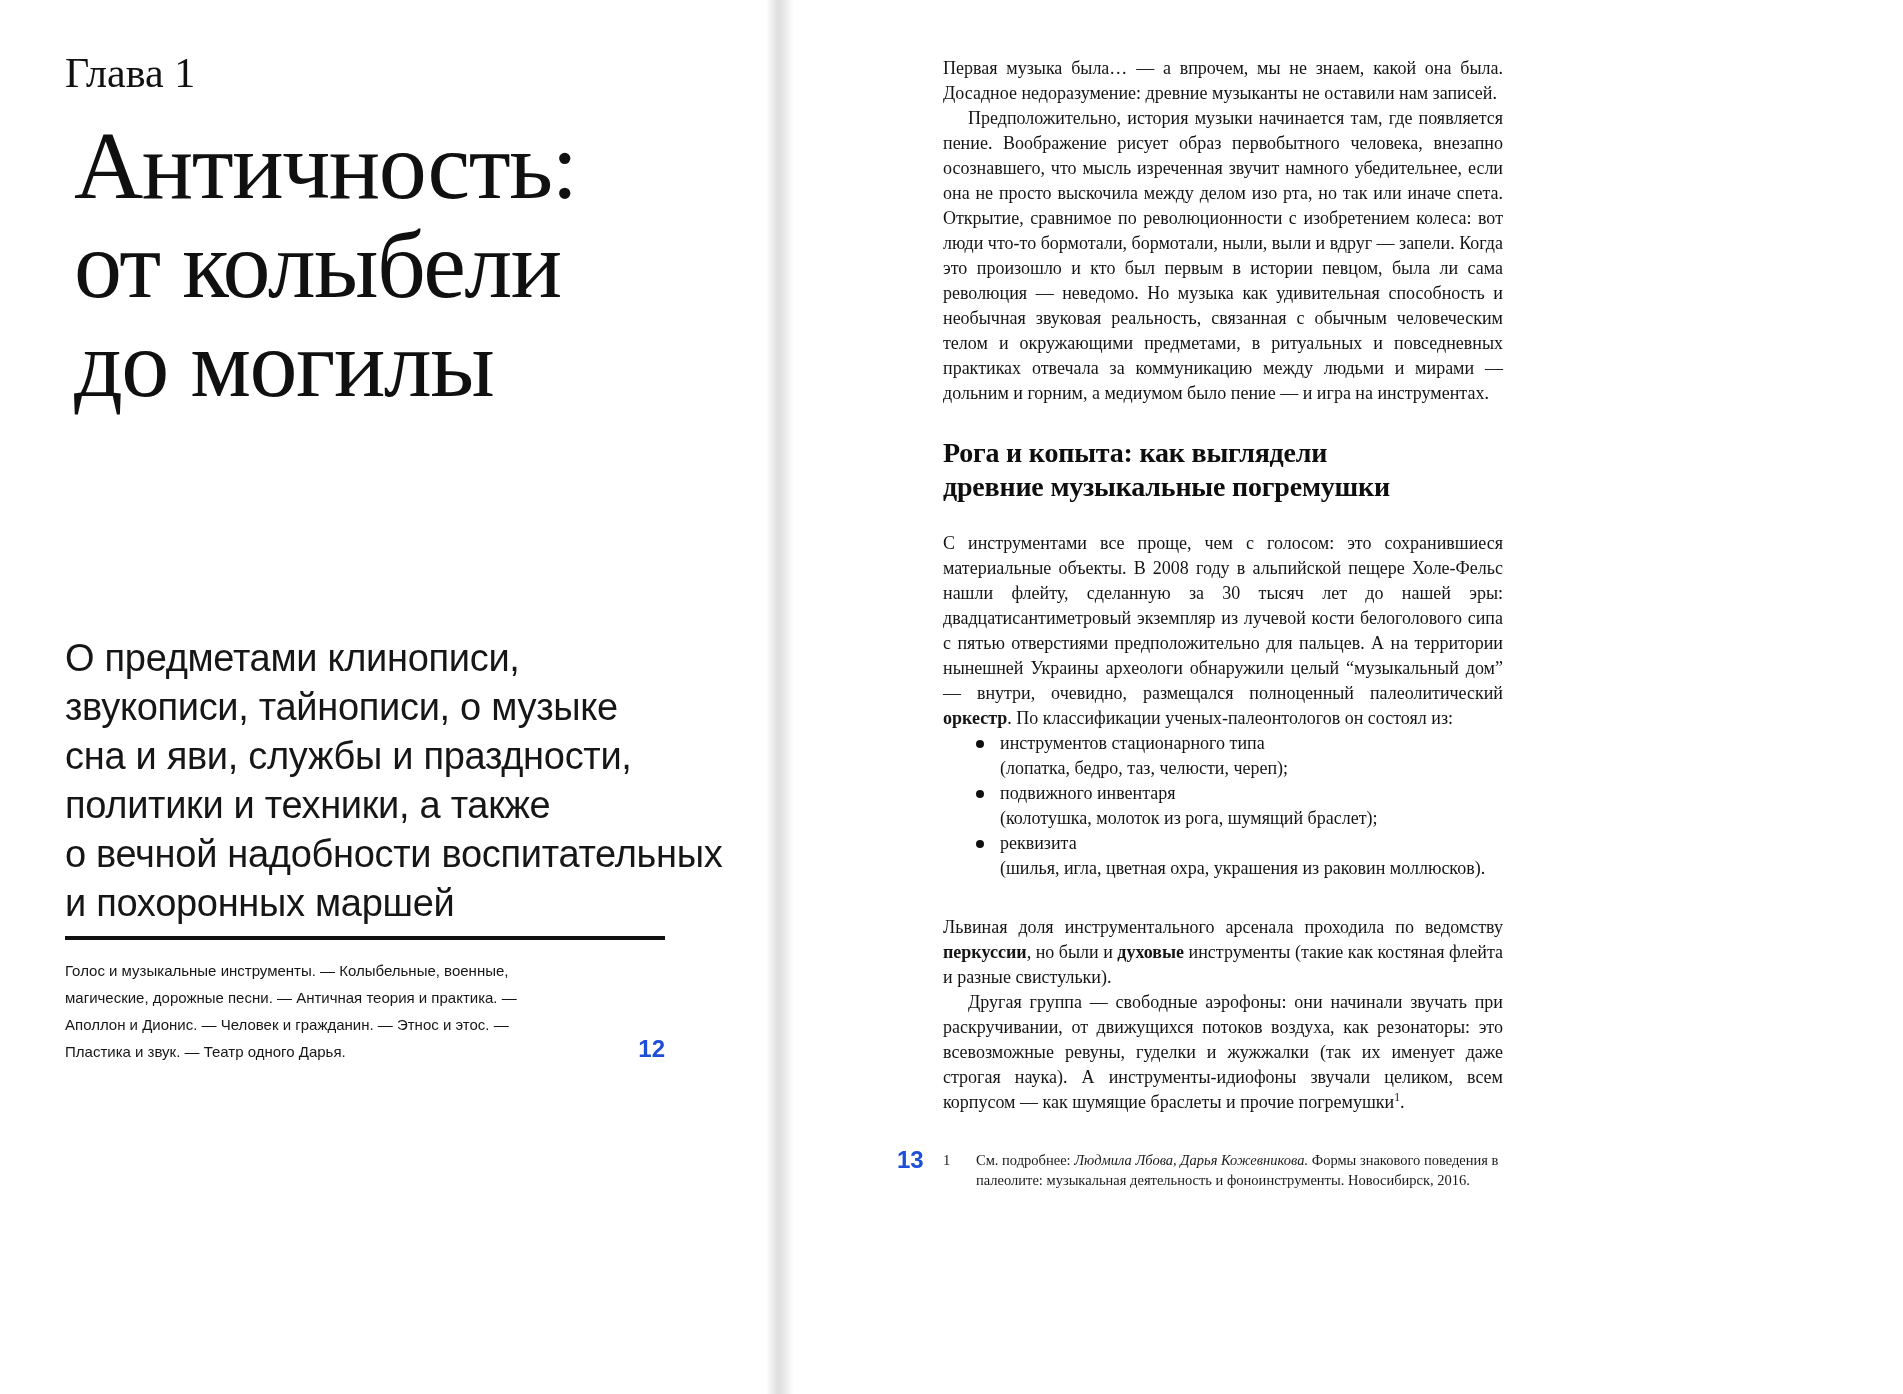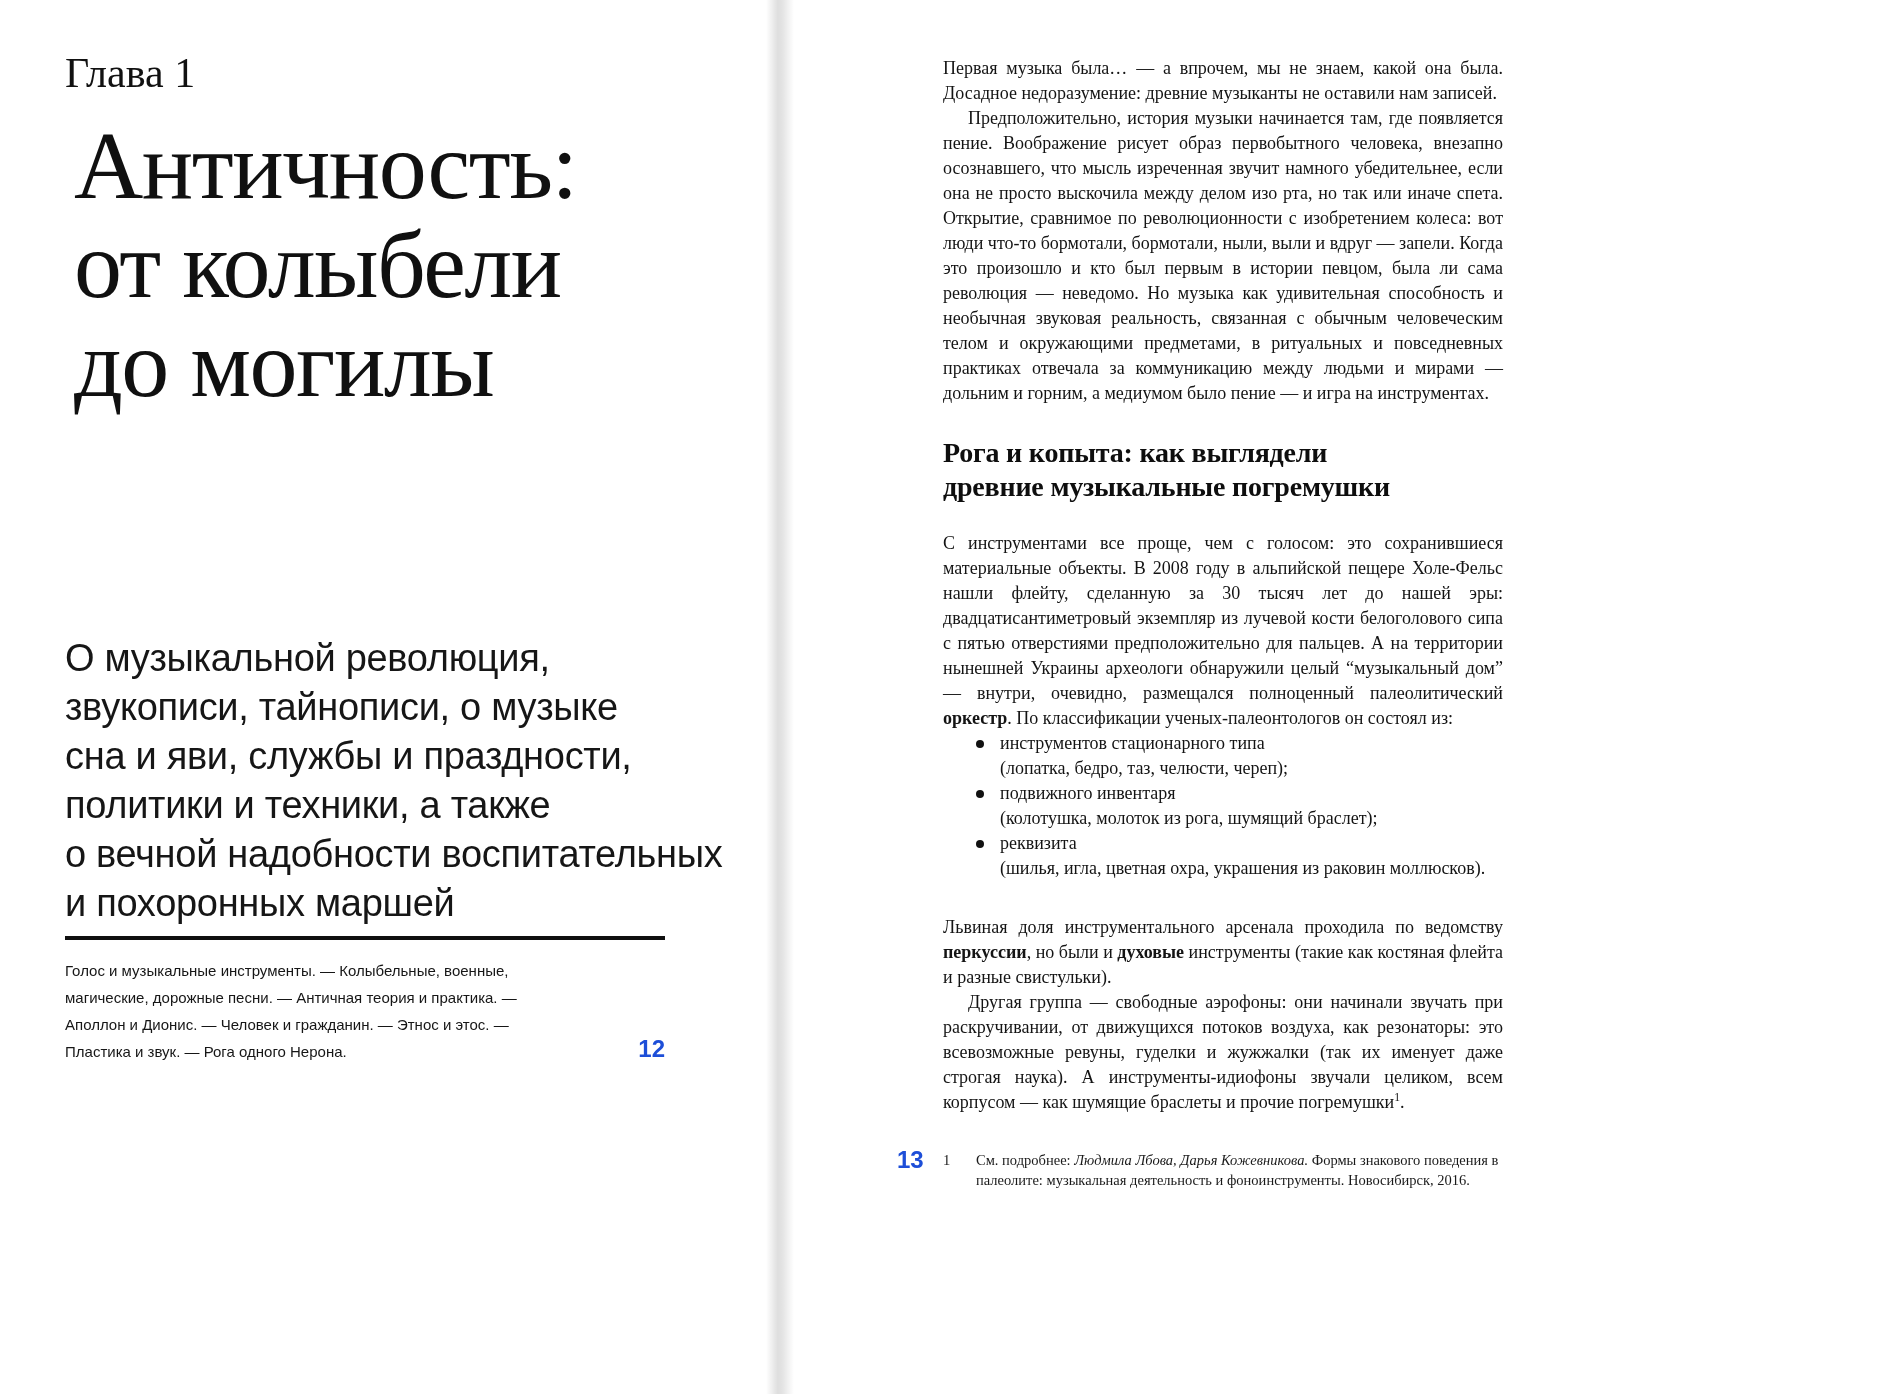--- a/index.html
+++ b/index.html
@@ -81,7 +81,7 @@
       <div>до могилы</div>
     </h1>
   <div class="subtitle">
-      <div>О музыкальной революция,</div>
+      <div>О предметами клинописи,</div>
       <div>звукописи, тайнописи, о музыке</div>
       <div>сна и яви, службы и праздности,</div>
       <div>политики и техники, а также</div>

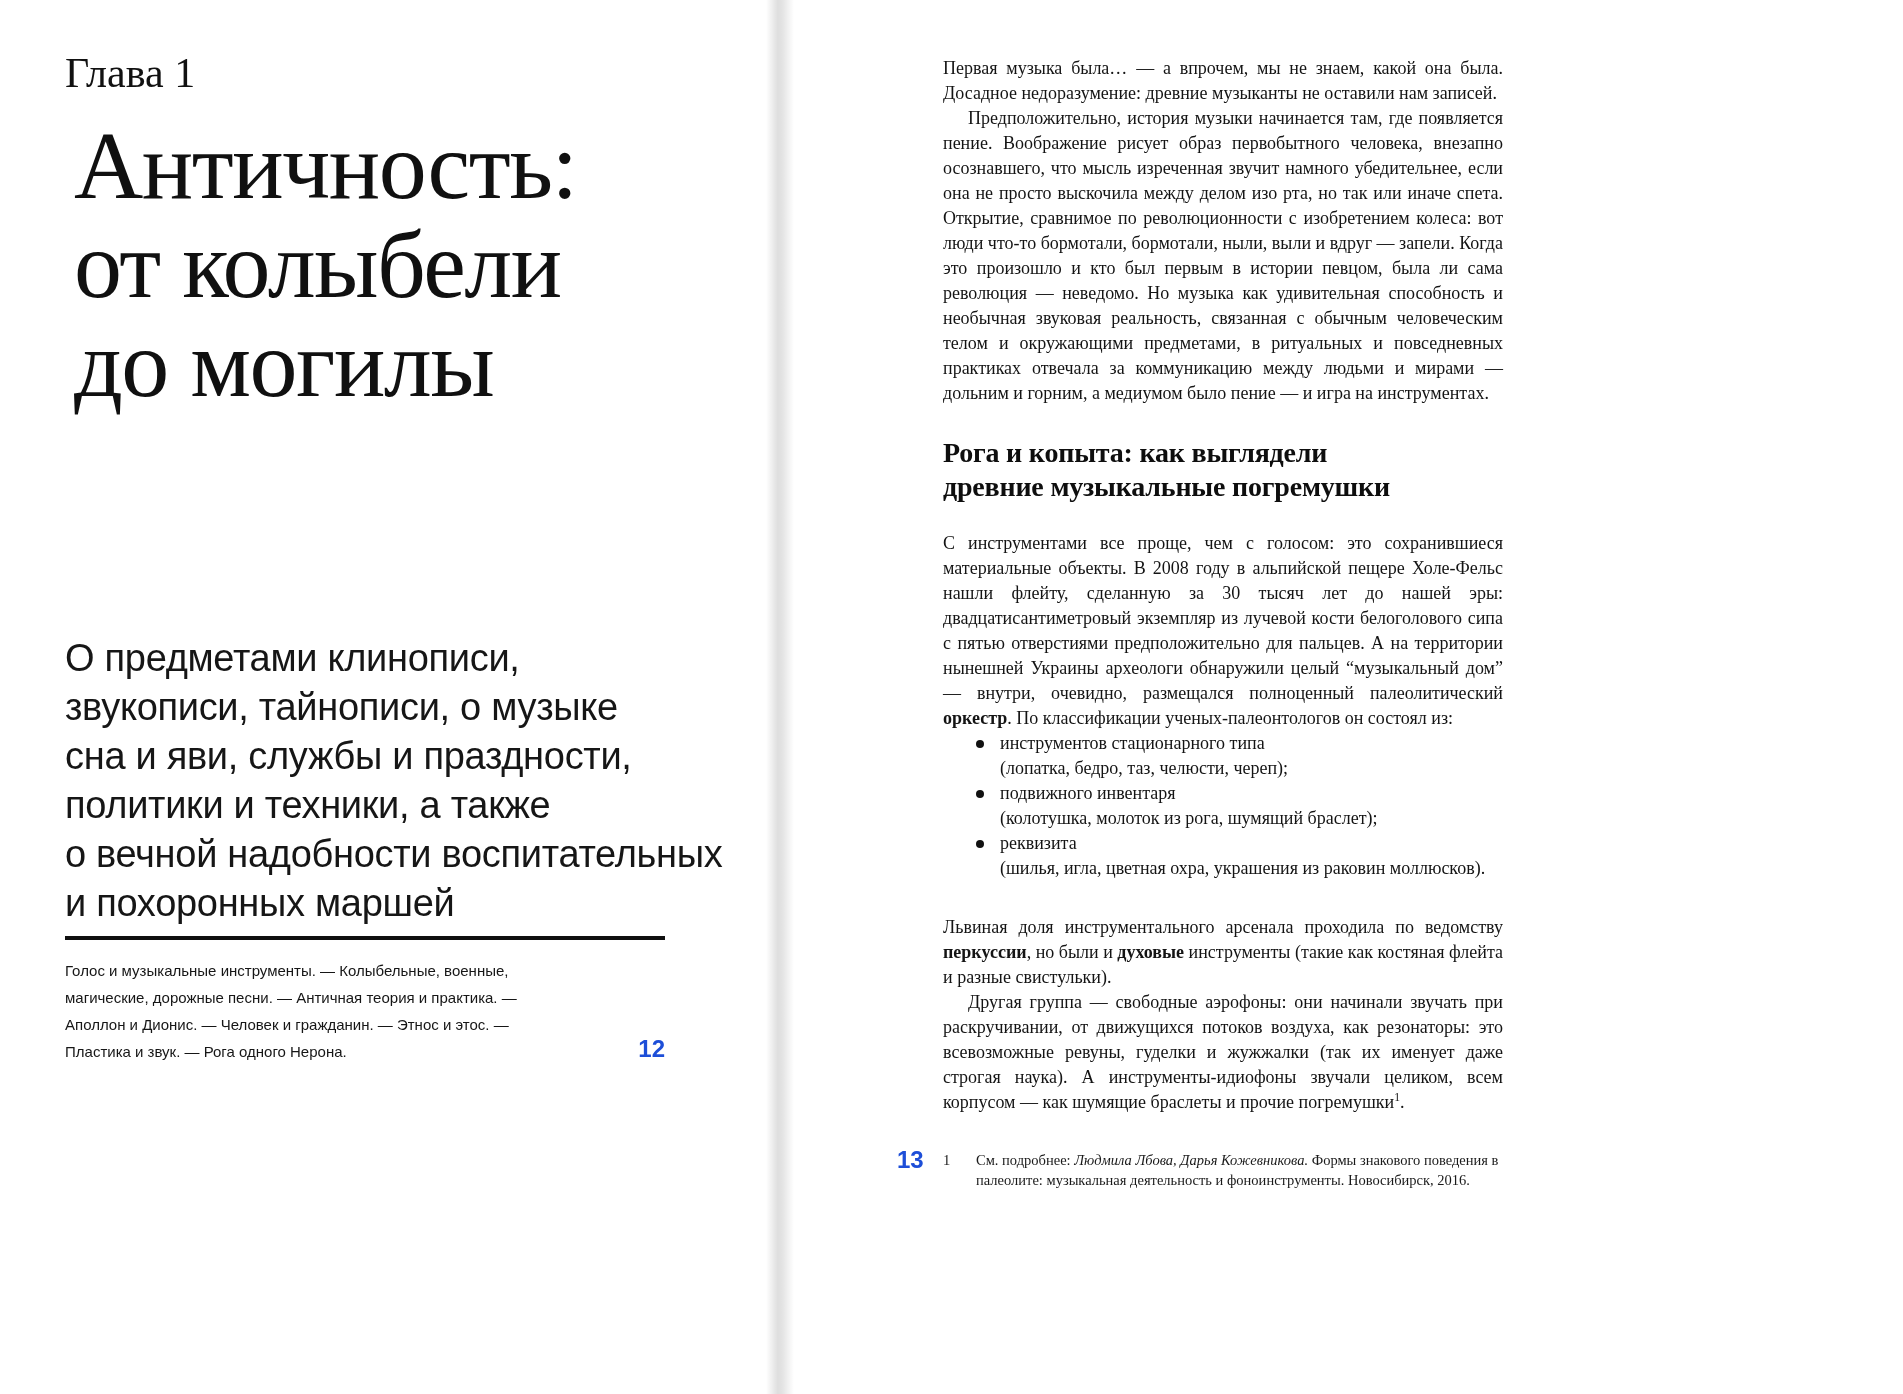--- a/index.html
+++ b/index.html
@@ -94,7 +94,7 @@
         <div>Голос и музыкальные инструменты. — Колыбельные, военные,</div>
         <div>магические, дорожные песни. — Античная теория и практика. —</div>
         <div>Аполлон и Дионис. — Человек и гражданин. — Этнос и этос. —</div>
-        <div>Пластика и звук. — Рога одного Нерона.</div>
+        <div>Пластика и звук. — Театр одного Дарья.</div>
       </div>
     <div class="pagenum pagenum-left">12</div>
   </div>

